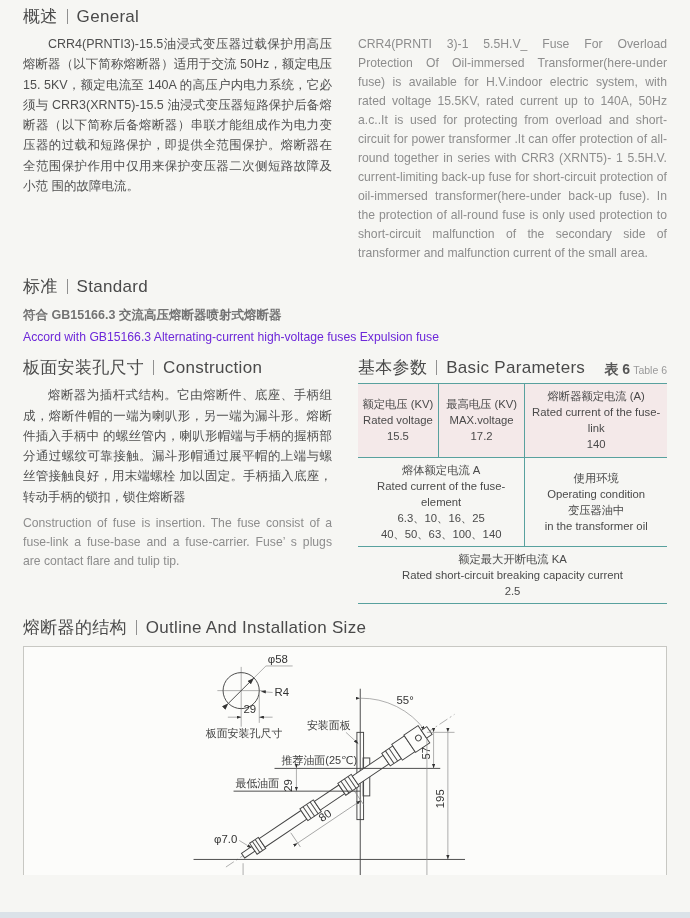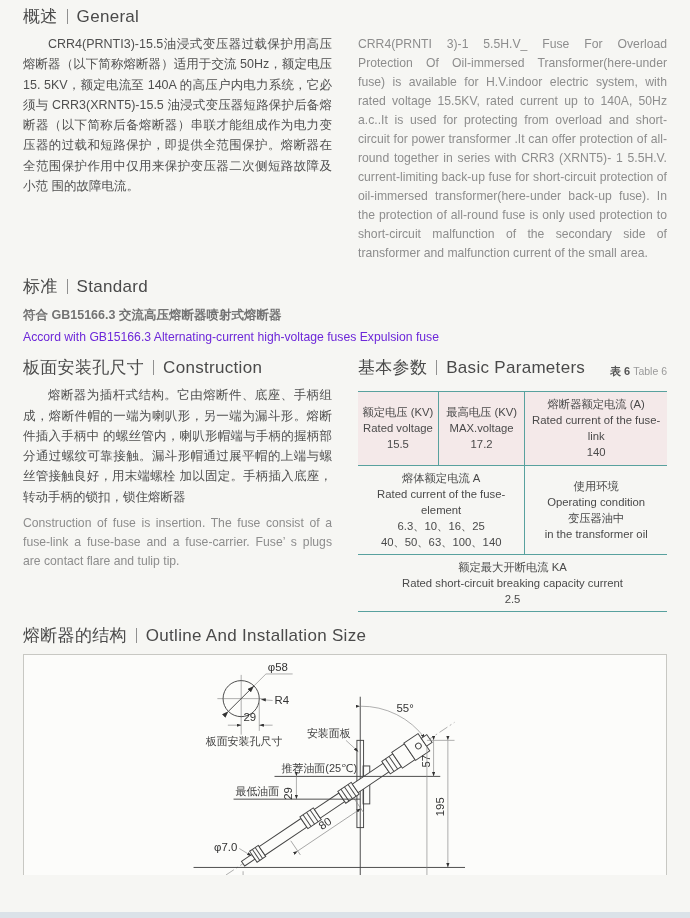--- a/index.html
+++ b/index.html
@@ -25,7 +25,7 @@
   .std-en{font-size:12.2px;color:#6d28d9;margin-top:6px;}
   .tbl-head{display:flex;justify-content:space-between;align-items:flex-end;}
   .tbl-note{white-space:nowrap;}
-  .tbl-note .n-zh{font-size:11px;font-weight:600;color:#555;}
+  .tbl-note .n-zh{font-size:14px;font-weight:600;color:#555;}
   .tbl-note .n-en{font-size:10.5px;color:#9a9a9a;margin-left:3px;}
   :root{--tbl-border:#58a19e;--tbl-header-bg:#f4e9e9;}
   table.params-table{

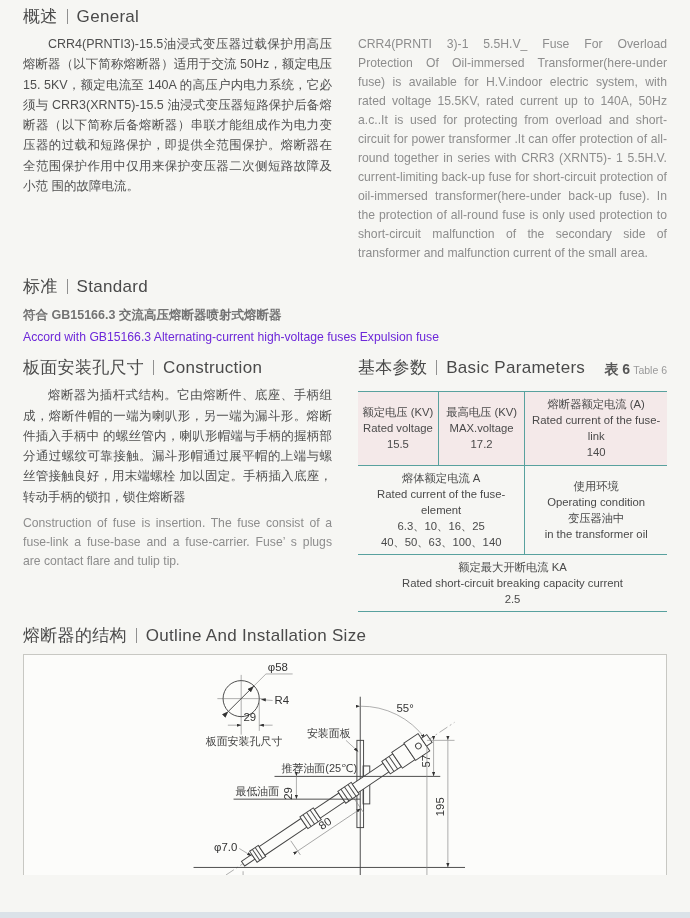--- a/index.html
+++ b/index.html
@@ -29,7 +29,7 @@
   .tbl-note .n-en{font-size:10.5px;color:#9a9a9a;margin-left:3px;}
   :root{--tbl-border:#58a19e;--tbl-header-bg:#f4e9e9;}
   table.params-table{
-    width:100%;border-collapse:collapse;margin-top:12px;
+    width:100%;border-collapse:collapse;margin-top:4px;
     font-size:11.3px;line-height:1.42;color:#4a4a4a;text-align:center;
     table-layout:fixed;
   }

